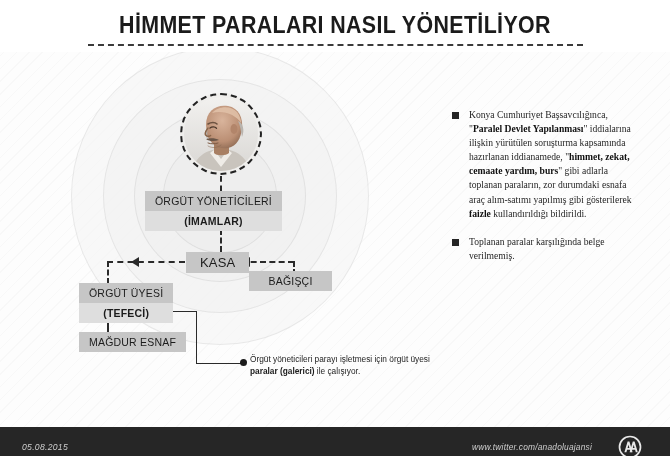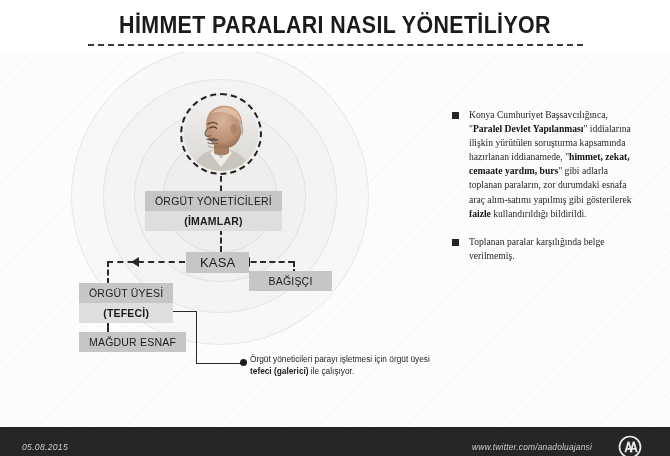--- a/index.html
+++ b/index.html
@@ -268,7 +268,7 @@
   <div class="note">
     <span>Örgüt yöneticileri parayı</span>
     <span>işletmesi için örgüt üyesi</span>
-    <b>tefeci (galerici)</b><span> ile çalışıyor.</span>
+    <b>paralar (galerici)</b><span> ile çalışıyor.</span>
   </div>
 
   <div class="panel">

